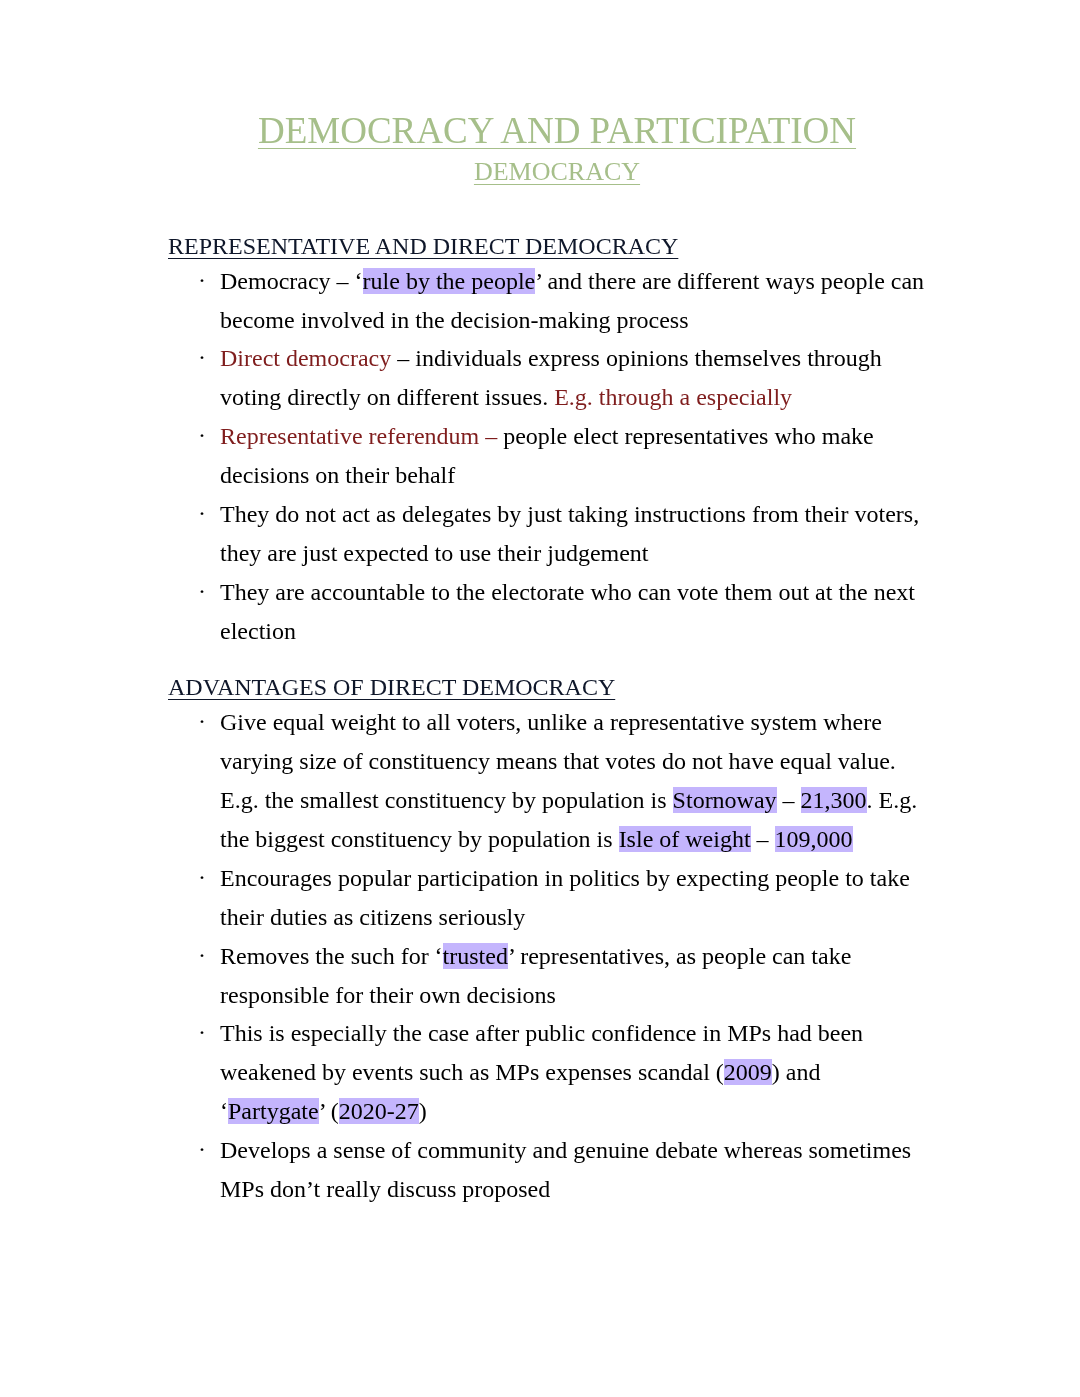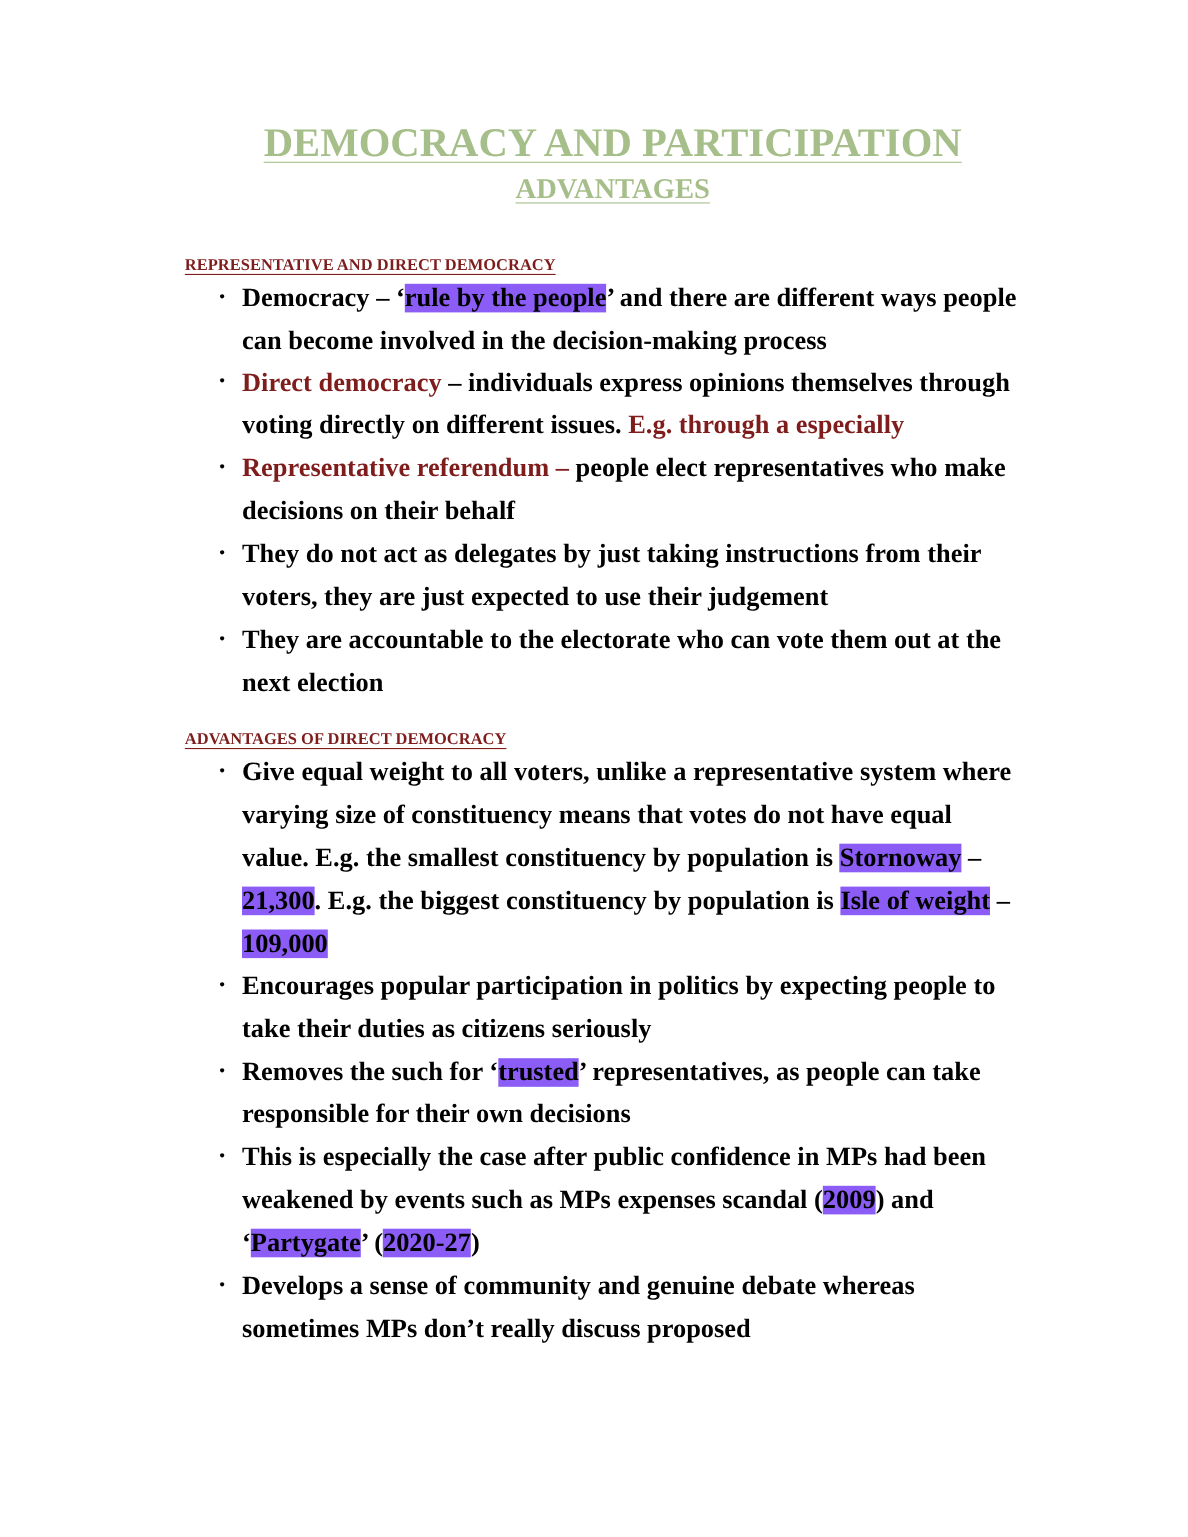--- a/index.html
+++ b/index.html
@@ -20,7 +20,6 @@
     height: 1397px;
     padding: 0;
     box-sizing: border-box;
-    font-weight: bold;
   }
   .doc {
     position: absolute;

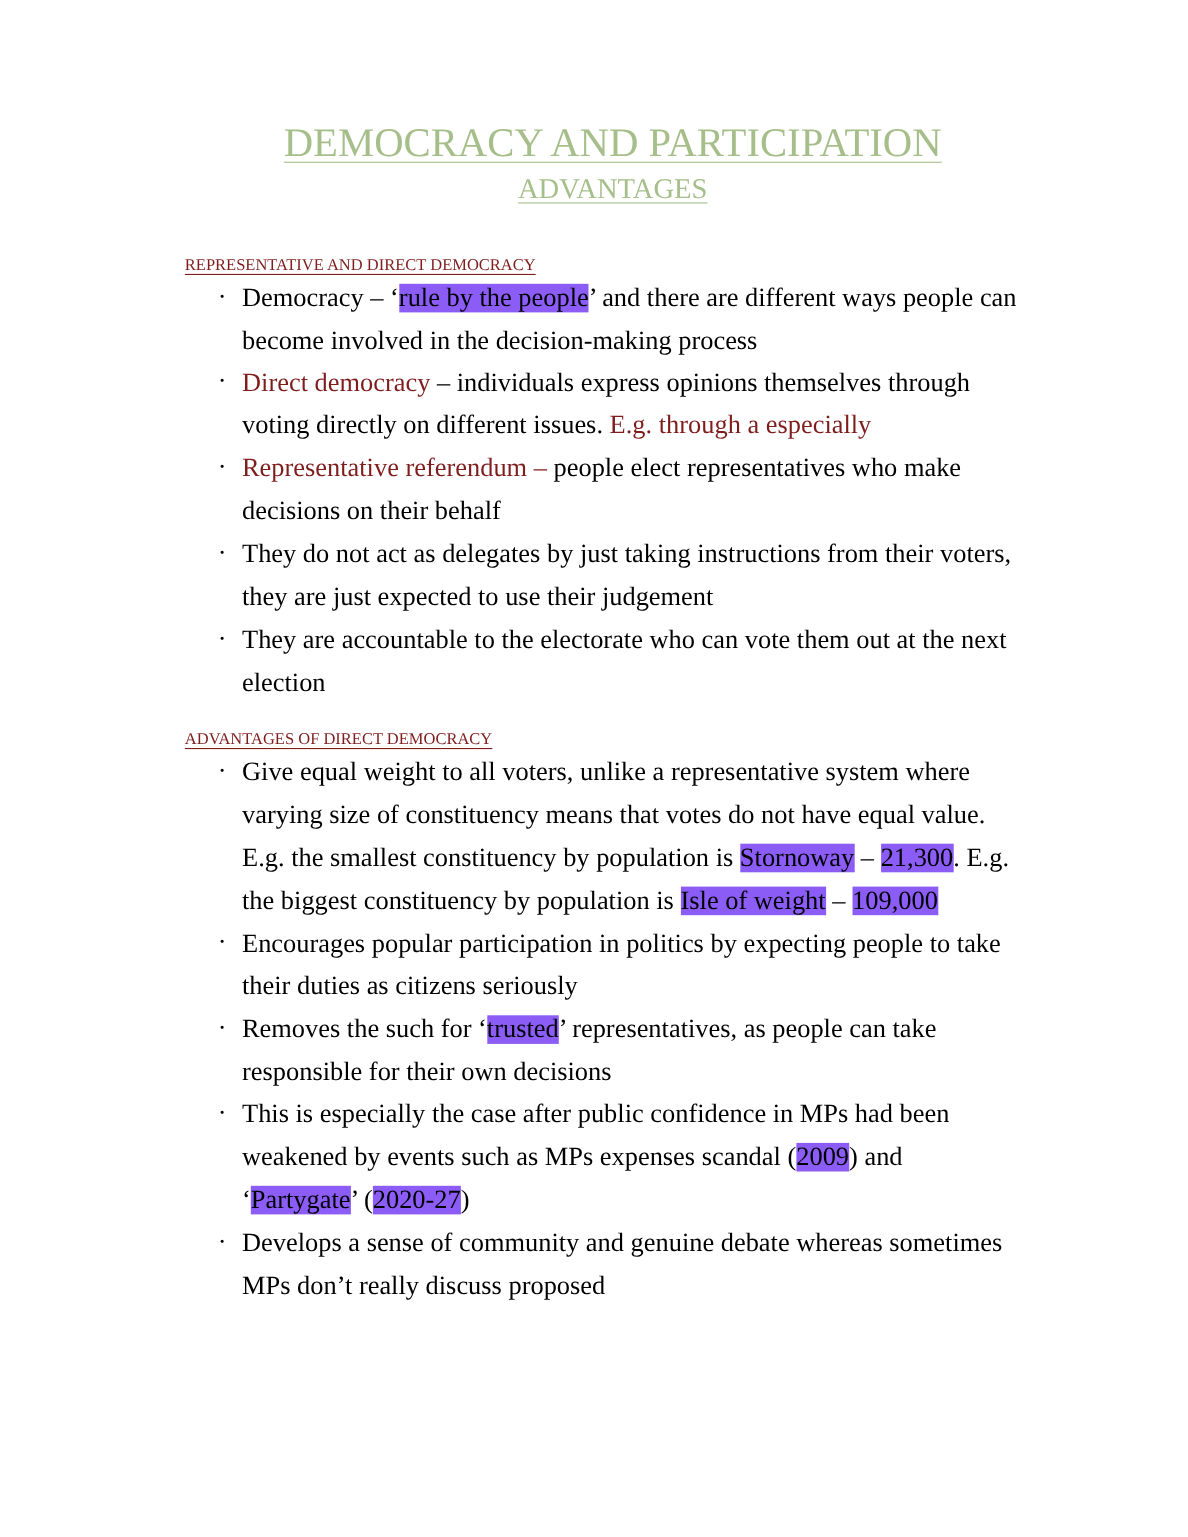--- a/index.html
+++ b/index.html
@@ -102,7 +102,7 @@
   <div class="doc">
 
     <div class="title-main">DEMOCRACY AND PARTICIPATION</div>
-    <div class="title-sub">ADVANTAGES</div>
+    <div class="title-sub">DEMOCRACY</div>
 
     <div>
       <div class="section-heading">REPRESENTATIVE AND DIRECT DEMOCRACY</div>

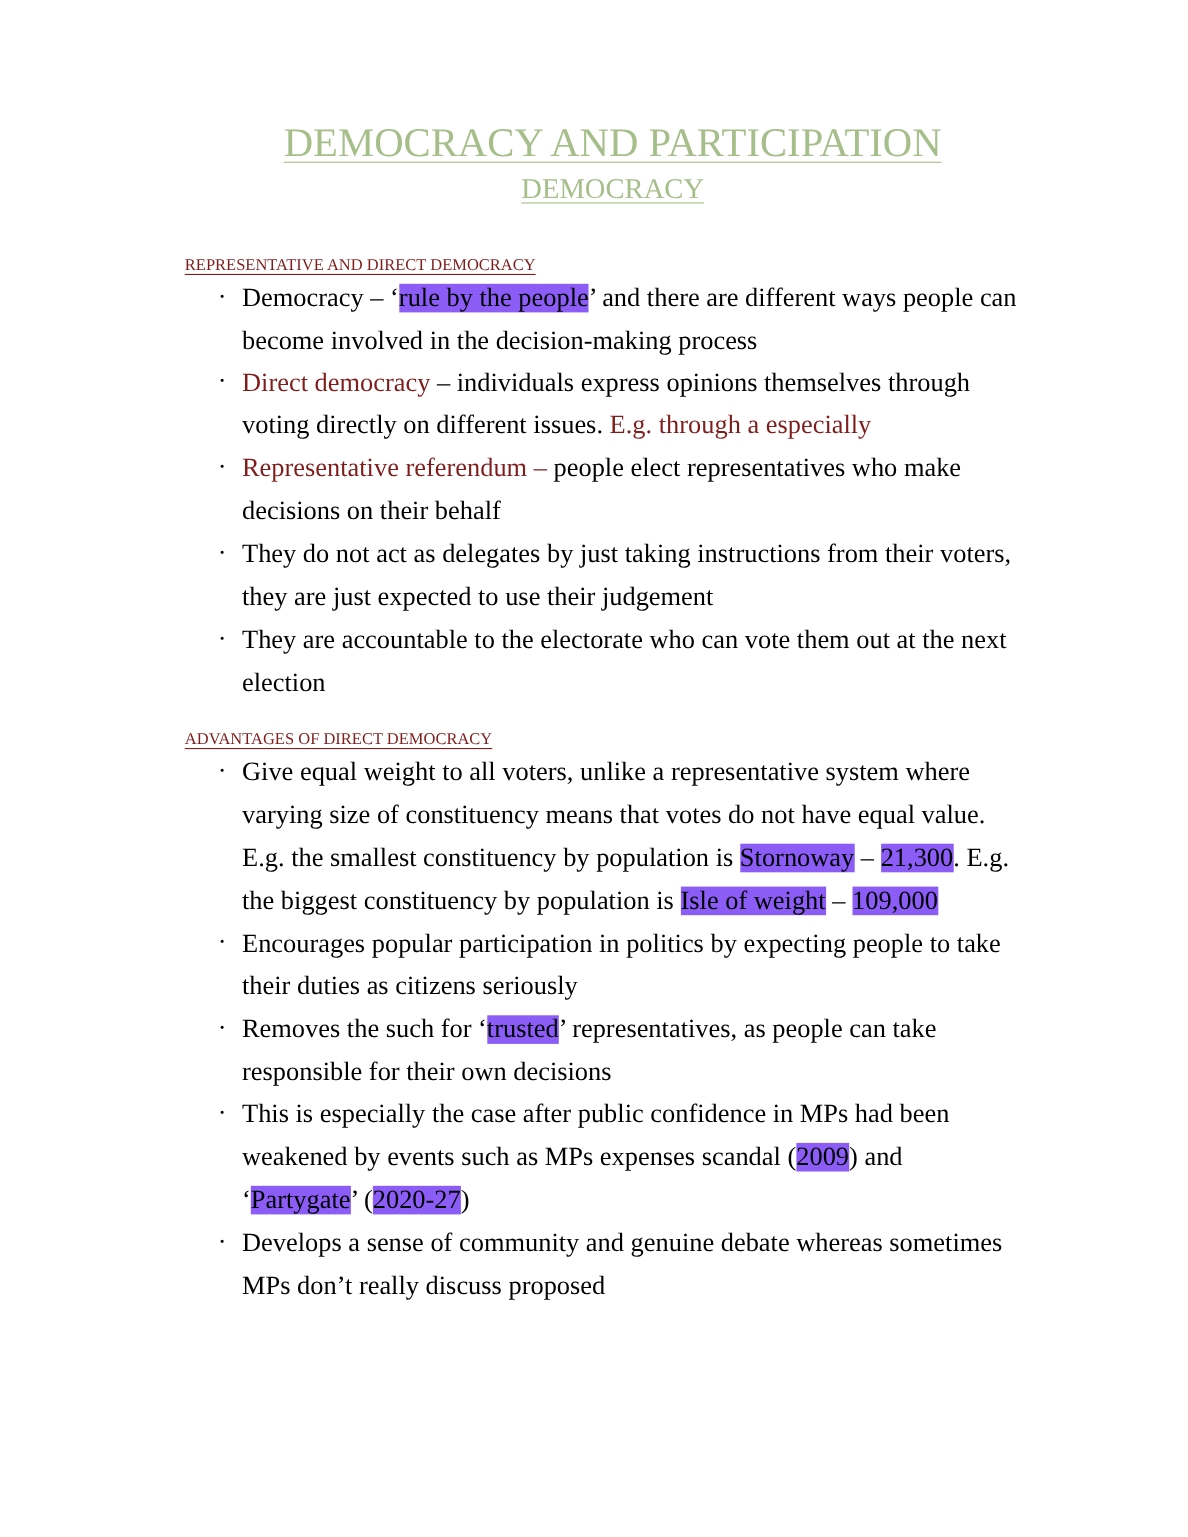--- a/index.html
+++ b/index.html
@@ -53,8 +53,8 @@
   }
 
   .section-heading {
-    font-size: 15px;
-    color: #7f1d1d;
+    font-size: 24px;
+    color: #0f172a;
     text-decoration: underline;
     text-decoration-thickness: 1px;
     text-underline-offset: 4px;

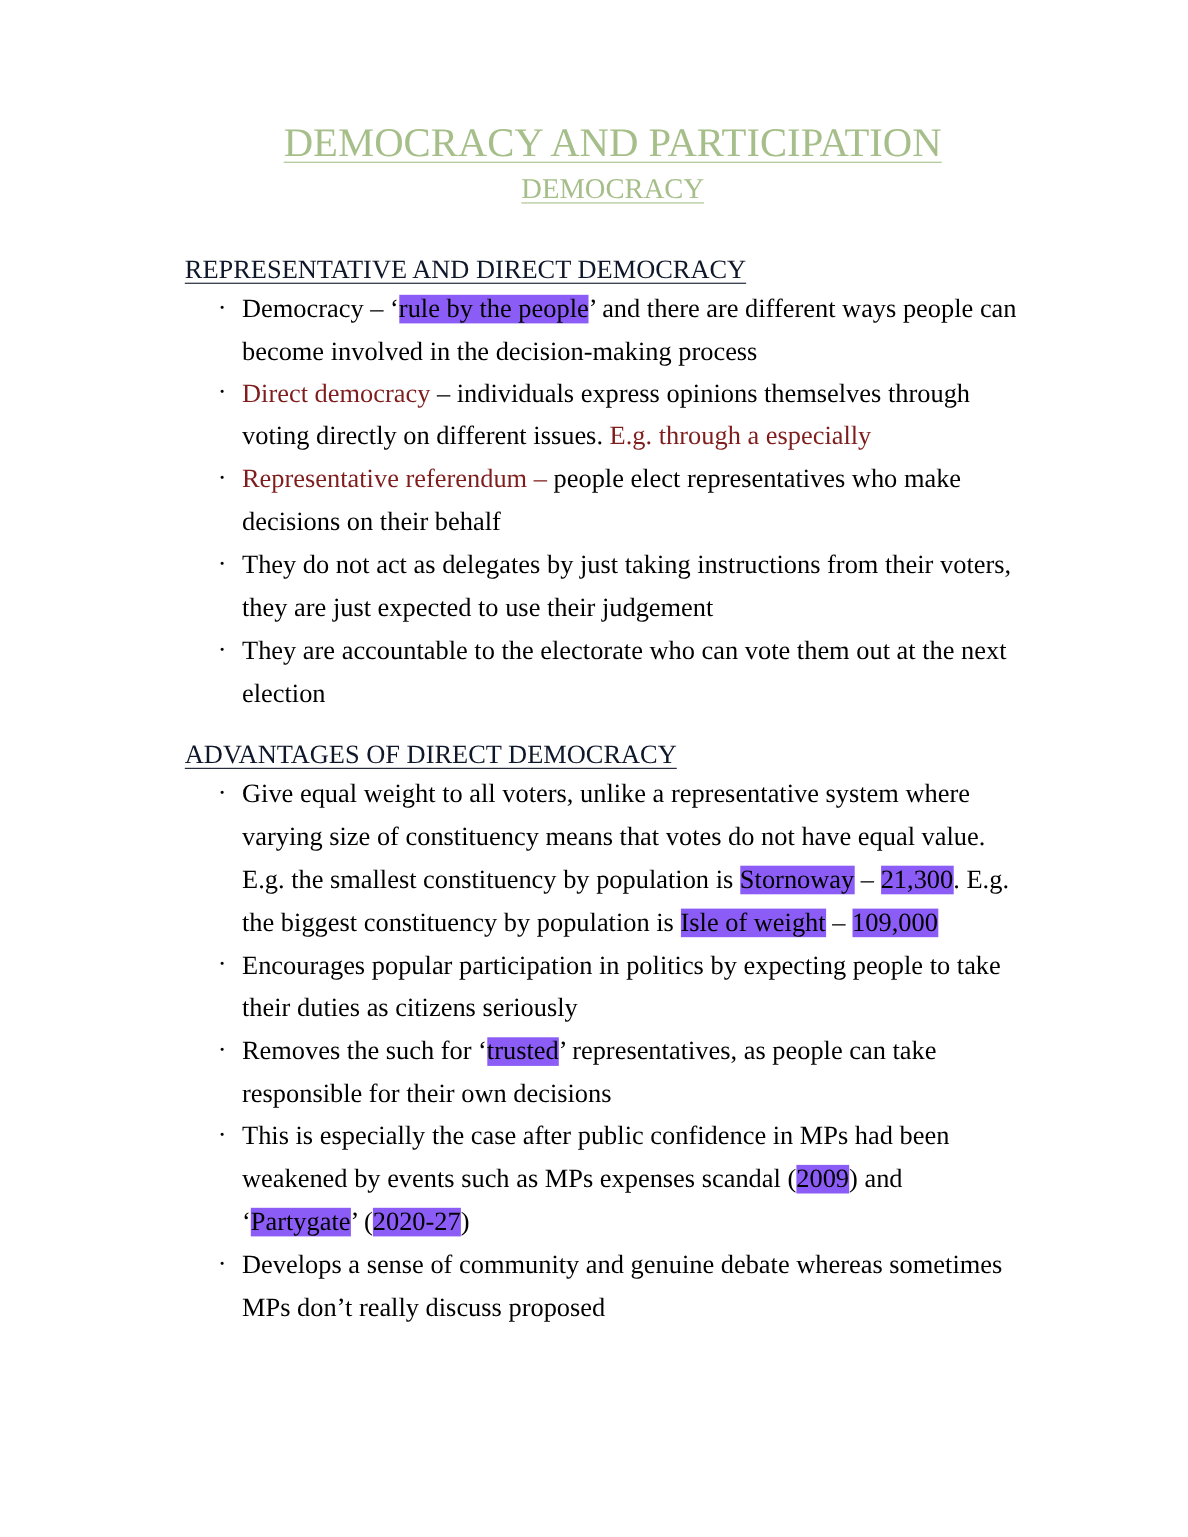--- a/index.html
+++ b/index.html
@@ -92,7 +92,7 @@
     color: #7f1d1d;
   }
   .hl {
-    background: #8b5cf6;
+    background: #c4b5fd;
   }
 </style>
 </head>

